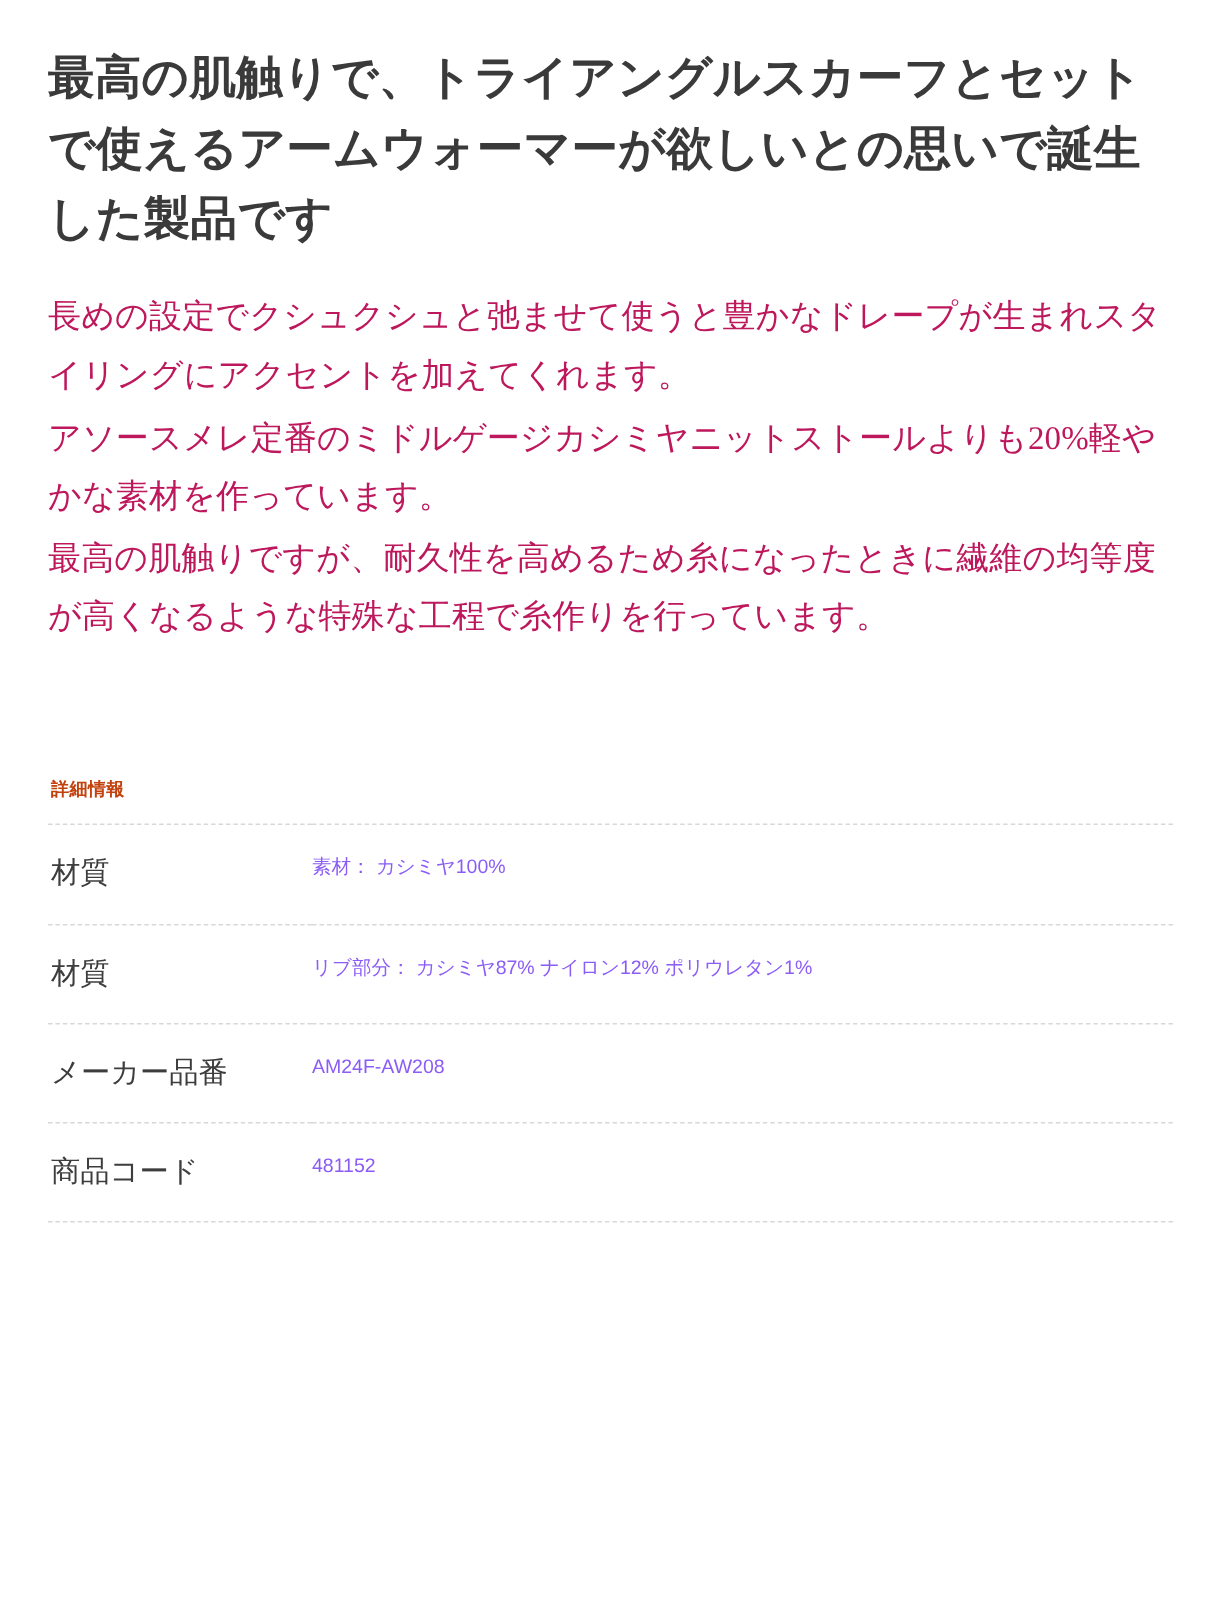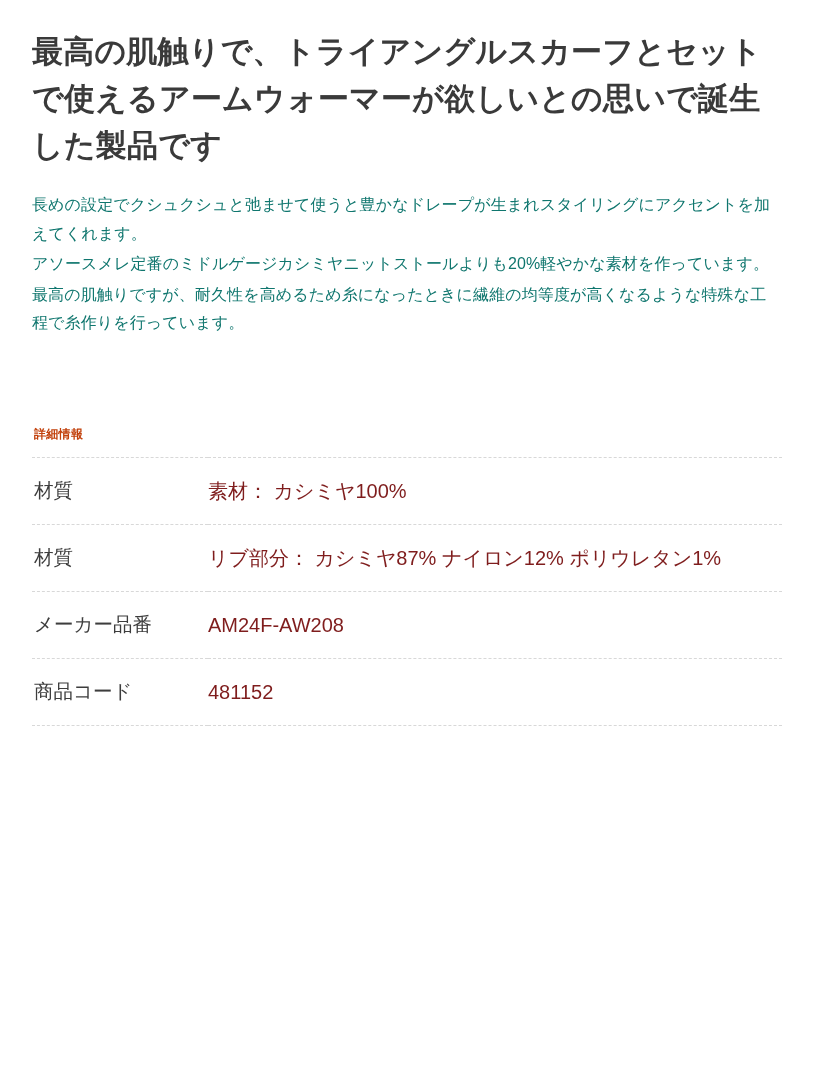--- a/index.html
+++ b/index.html
@@ -30,9 +30,9 @@
     margin: 0 0 22px 0;
   }
   .body-block {
-    font-size: 16px;
+    font-size: 22px;
     line-height: 1.78;
-    color: #0f766e;
+    color: #be185d;
     margin: 0 0 2px 0;
     letter-spacing: 0.1px;
   }

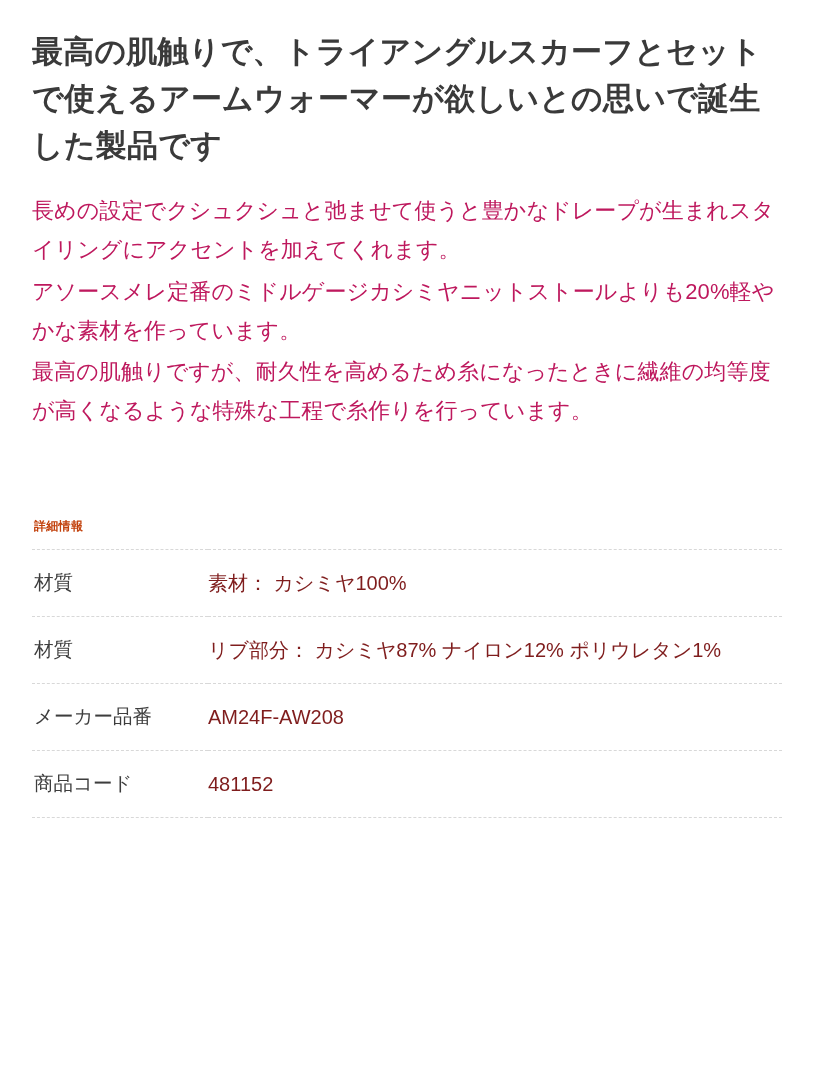--- a/index.html
+++ b/index.html
@@ -38,6 +38,7 @@
   }
   .body-block + .body-block {
     margin-top: 0;
+    font-family: Liberation Serif, serif;
   }
   .spacer {
     height: 86px;

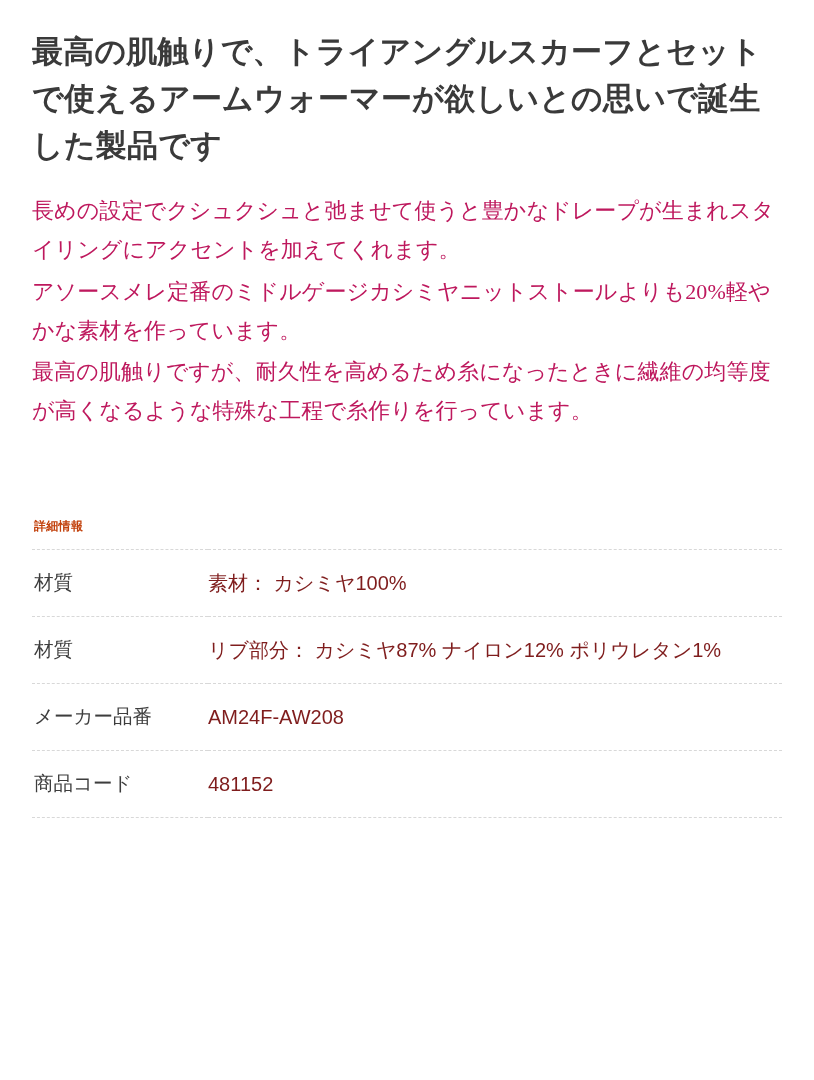--- a/index.html
+++ b/index.html
@@ -73,8 +73,8 @@
     white-space: nowrap;
   }
   table.spec td {
-    font-size: 20px;
-    color: #7f1d1d;
+    font-size: 13px;
+    color: #8b5cf6;
     padding: 18px 4px 18px 0;
     vertical-align: top;
     line-height: 1.5;

